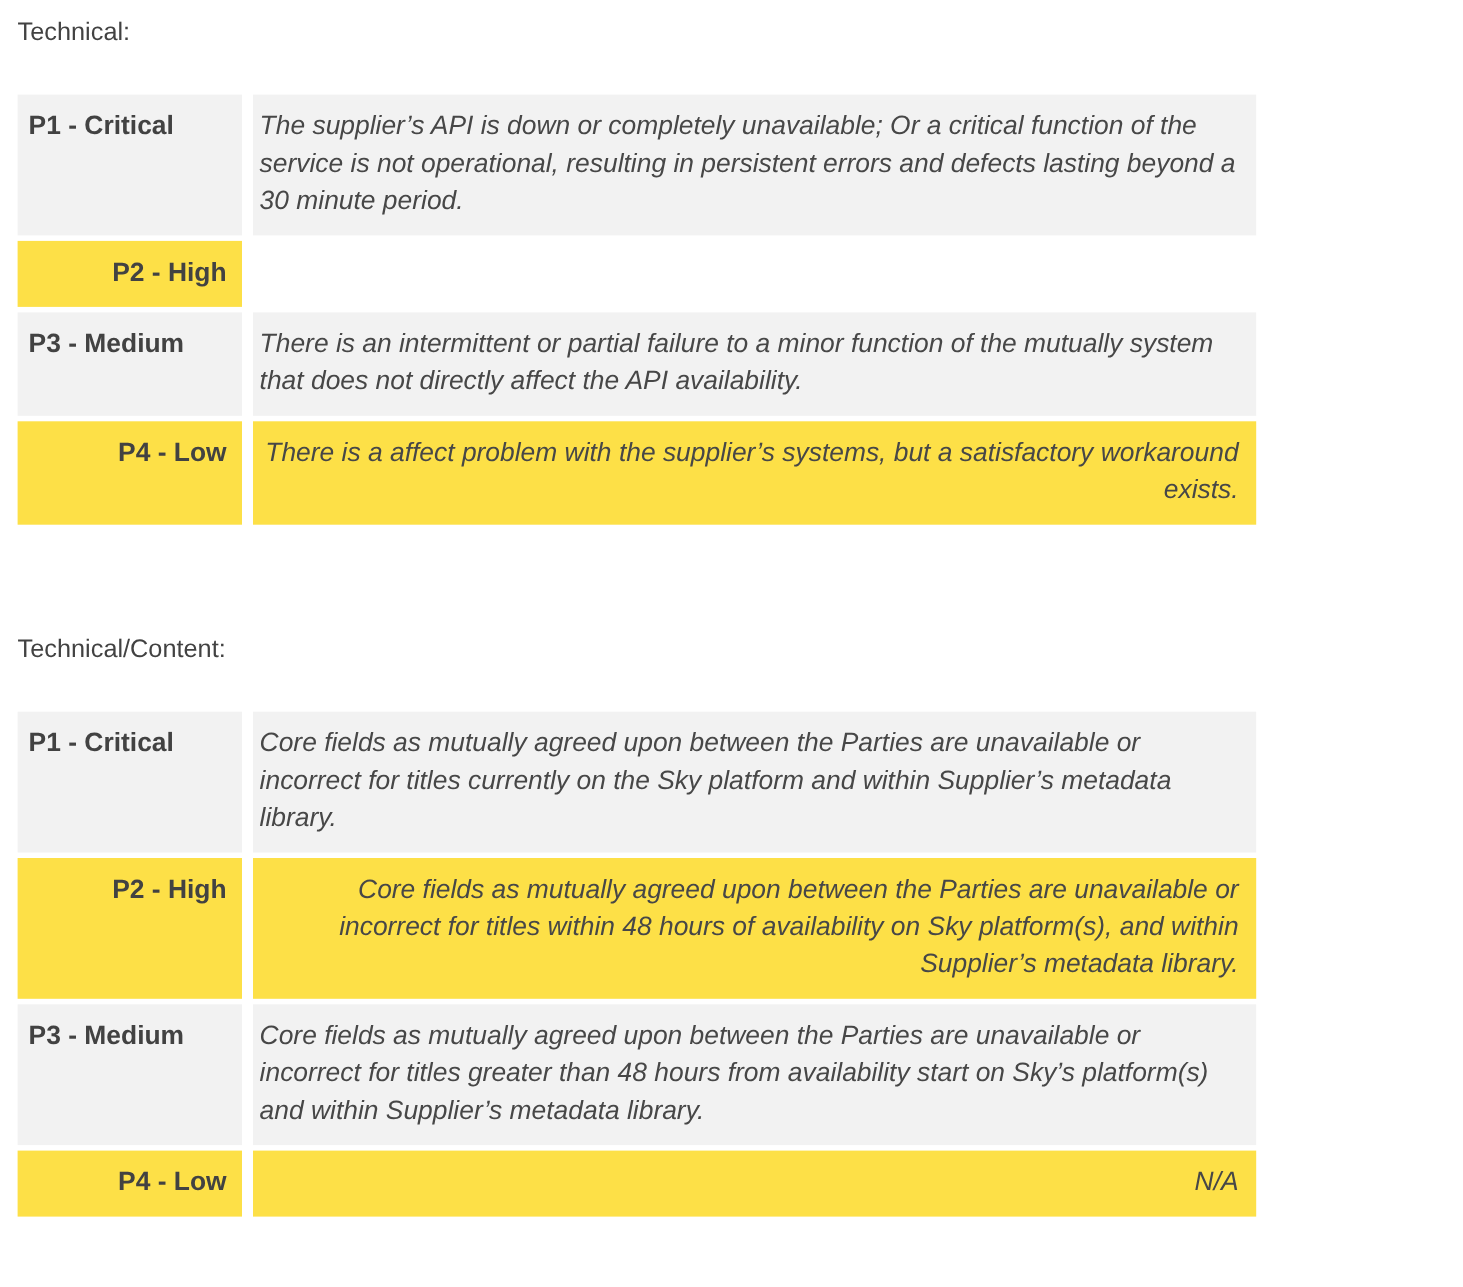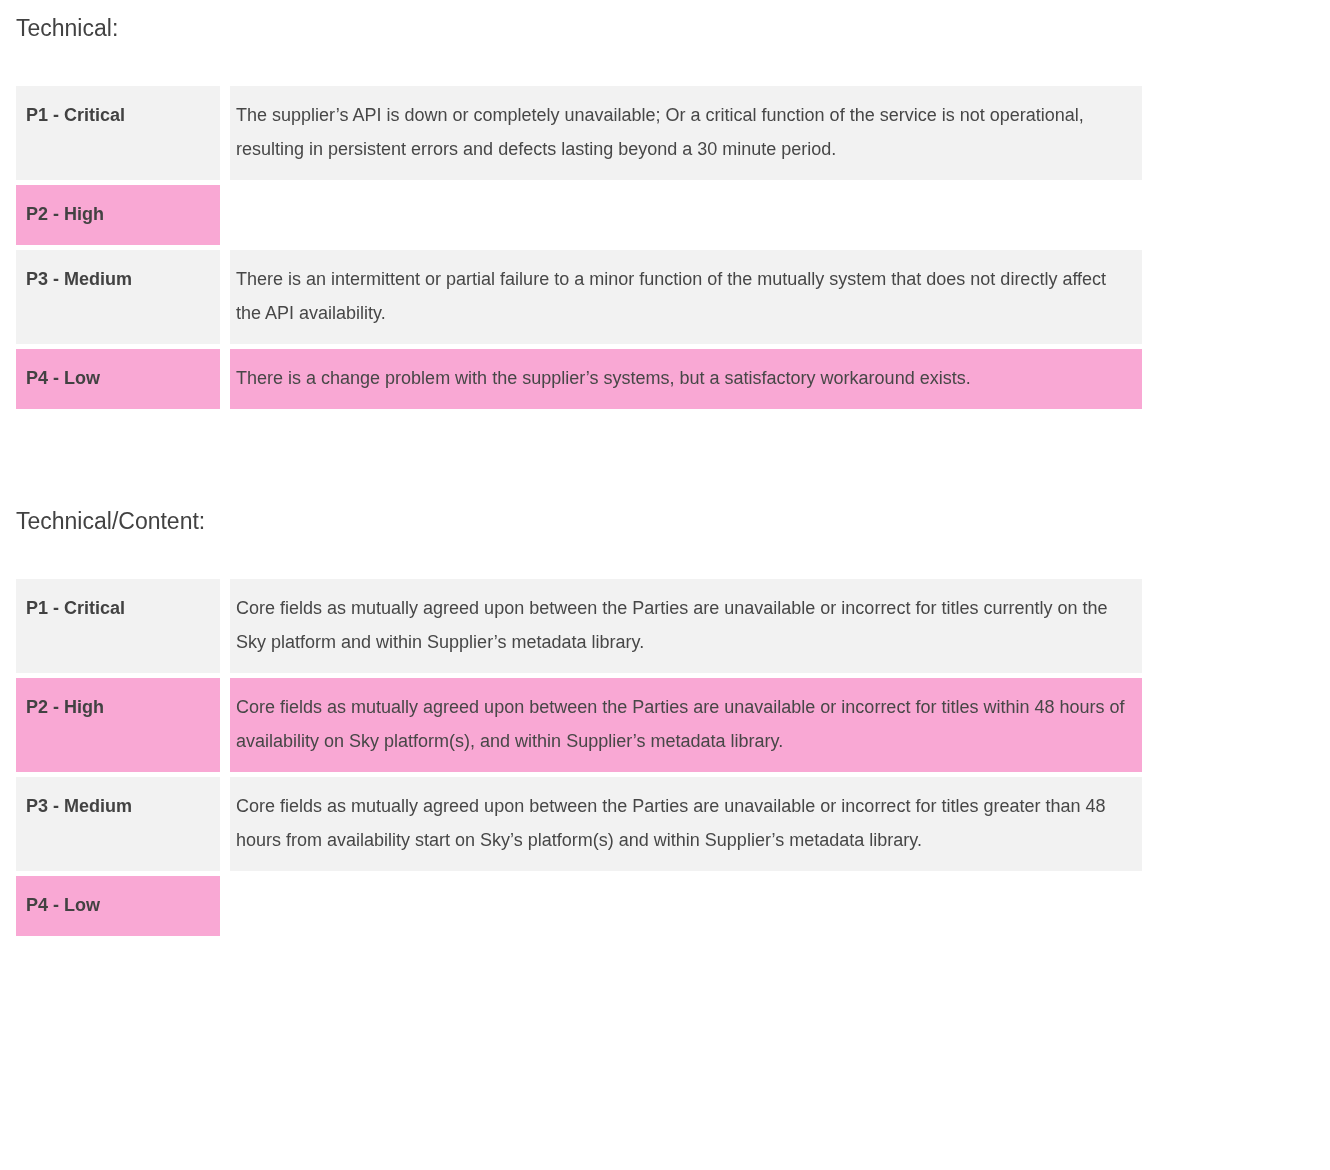--- a/index.html
+++ b/index.html
@@ -35,7 +35,7 @@
     margin-bottom: 5px;
   }
   .prow .cell {
-    font-size: 18px;
+    font-size: 24px;
     line-height: 34px;
     padding: 12px 14px 14px 10px;
   }

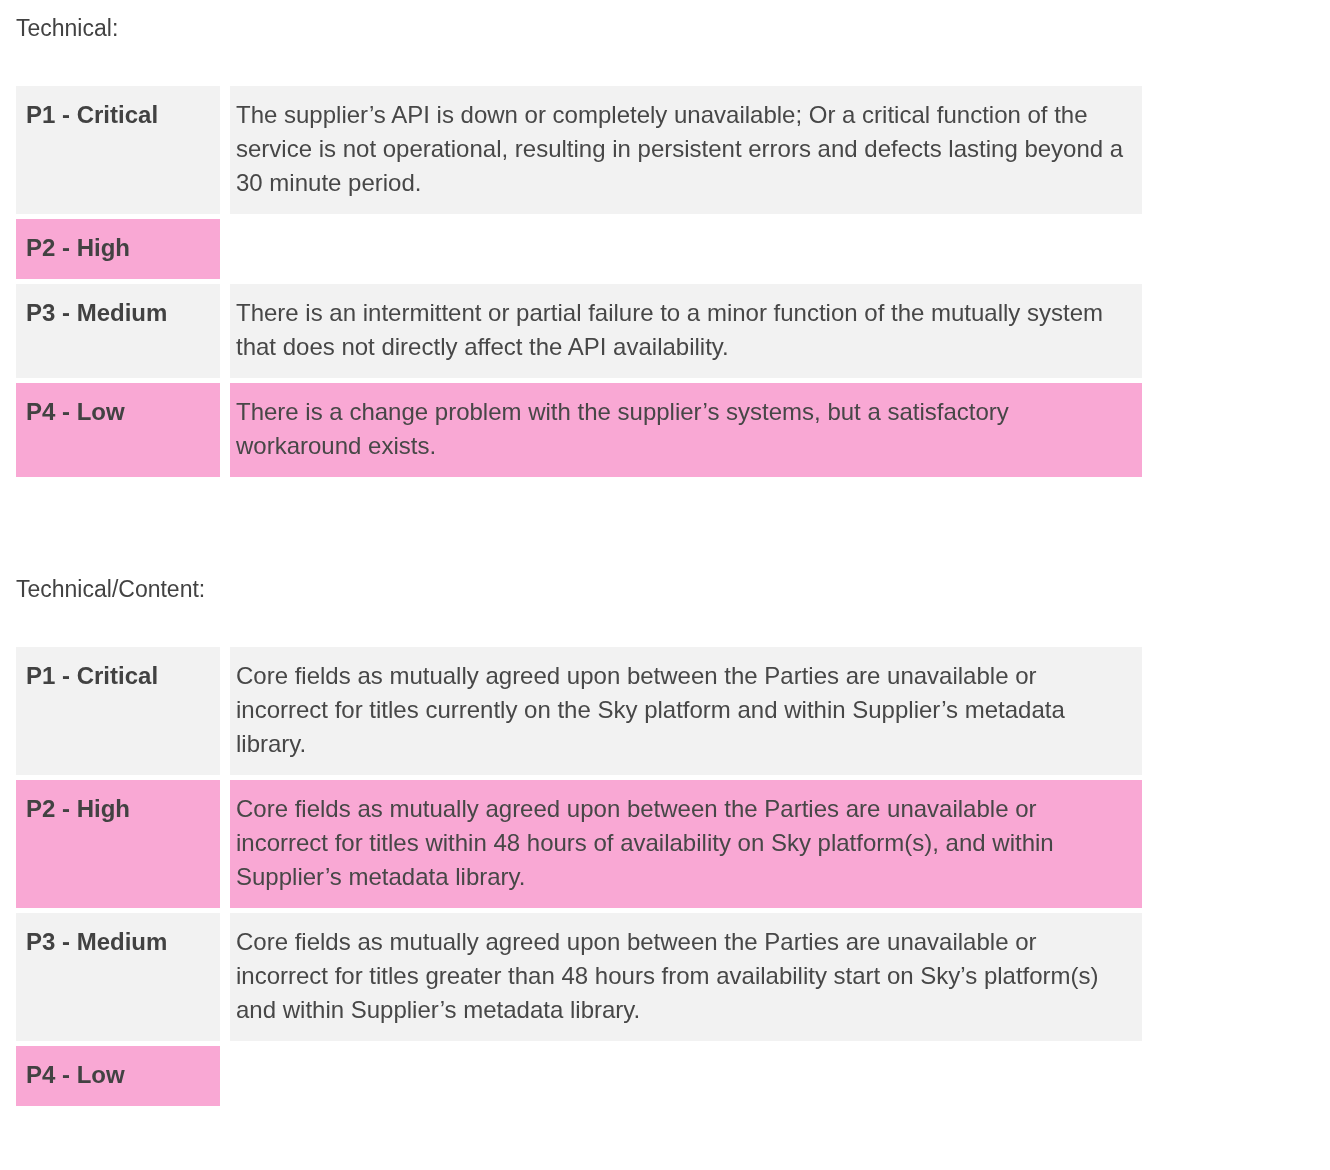--- a/index.html
+++ b/index.html
@@ -41,6 +41,7 @@
   }
   .prow .cell.desc {
     padding: 12px 16px 14px 6px;
+    font-style: italic;
   }
   .prow .cell.label {
     font-weight: 700;

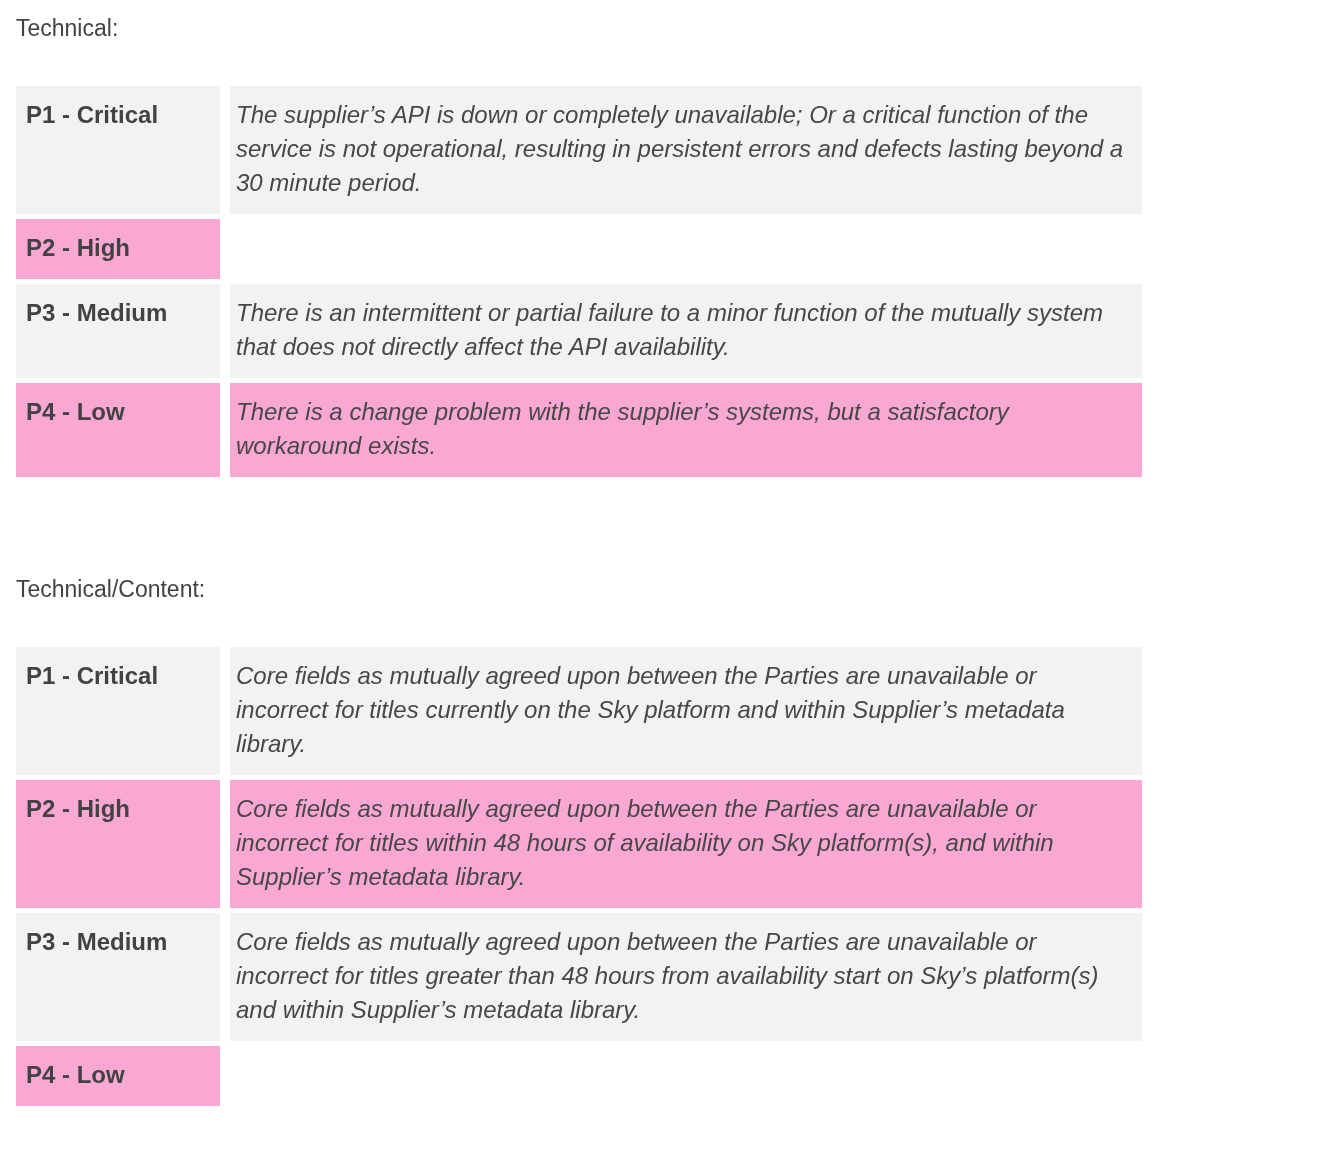--- a/index.html
+++ b/index.html
@@ -48,7 +48,7 @@
     color: #424242;
   }
   .prow.light .cell { background: #f2f2f2; }
-  .prow.dark  .cell { background: #f9a8d4; }
+  .prow.dark  .cell { background: #fde047; text-align: right; }
 </style>
 </head>
 <body>

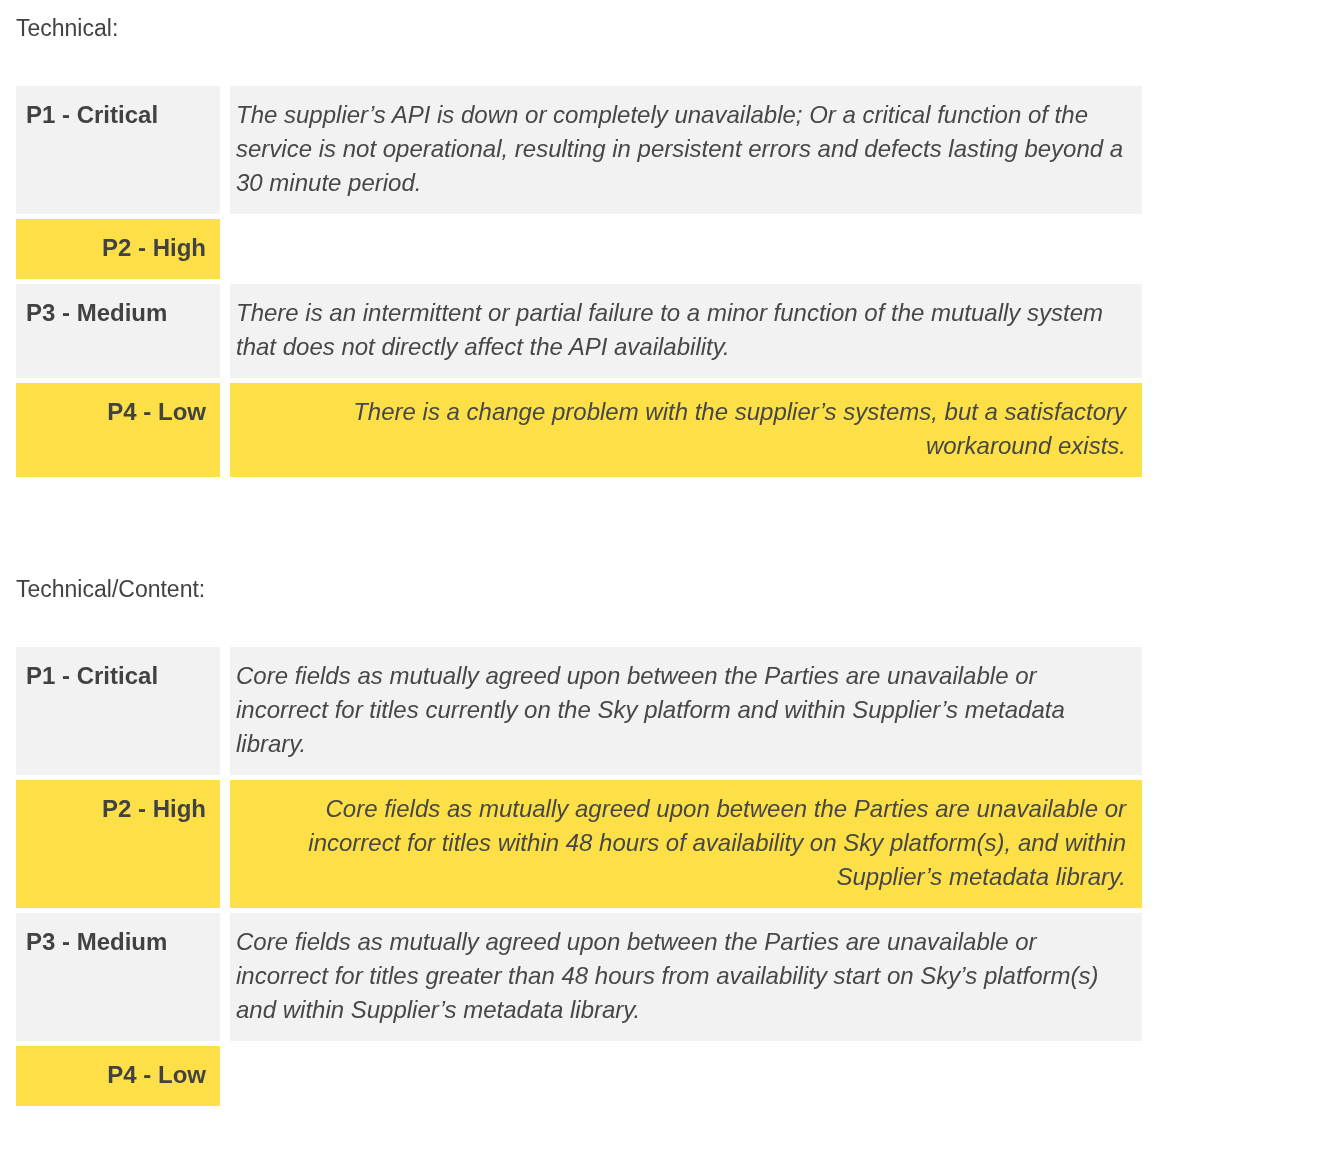--- a/index.html
+++ b/index.html
@@ -71,7 +71,7 @@
     </div>
     <div class="prow dark">
       <div class="cell label">P4 - Low</div>
-      <div class="cell desc">There is a change problem with the supplier’s systems, but a satisfactory workaround exists.</div>
+      <div class="cell desc">There is a affect problem with the supplier’s systems, but a satisfactory workaround exists.</div>
     </div>
   </div>
 

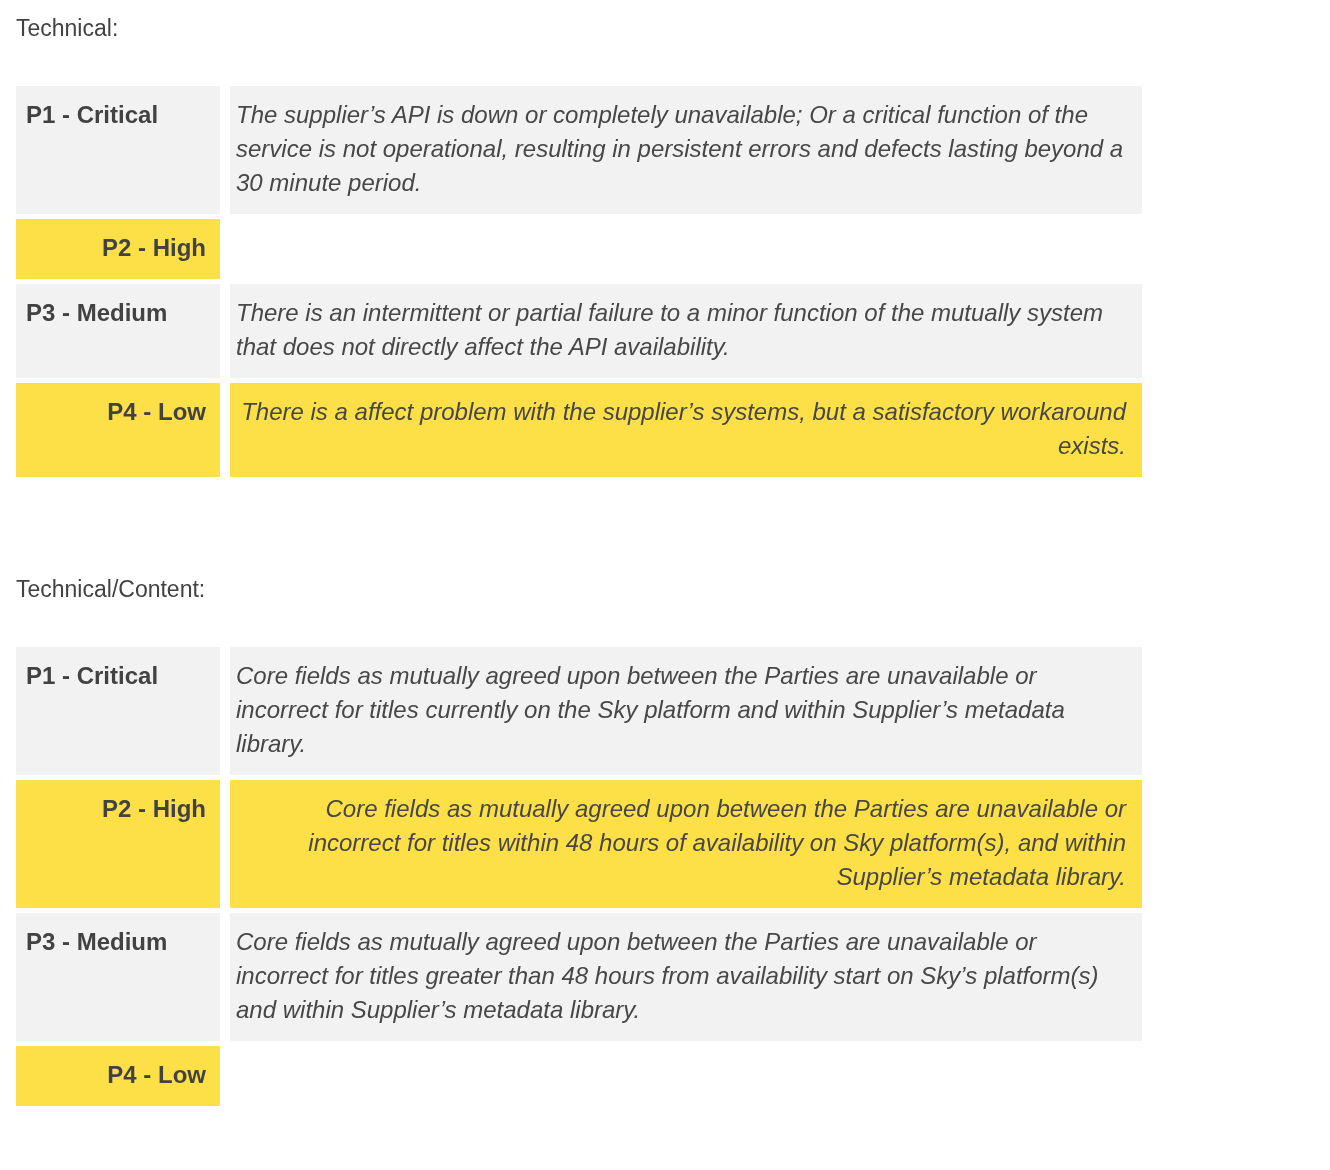--- a/index.html
+++ b/index.html
@@ -92,6 +92,7 @@
     </div>
     <div class="prow dark">
       <div class="cell label">P4 - Low</div>
+      <div class="cell desc">N/A</div>
     </div>
   </div>
 

